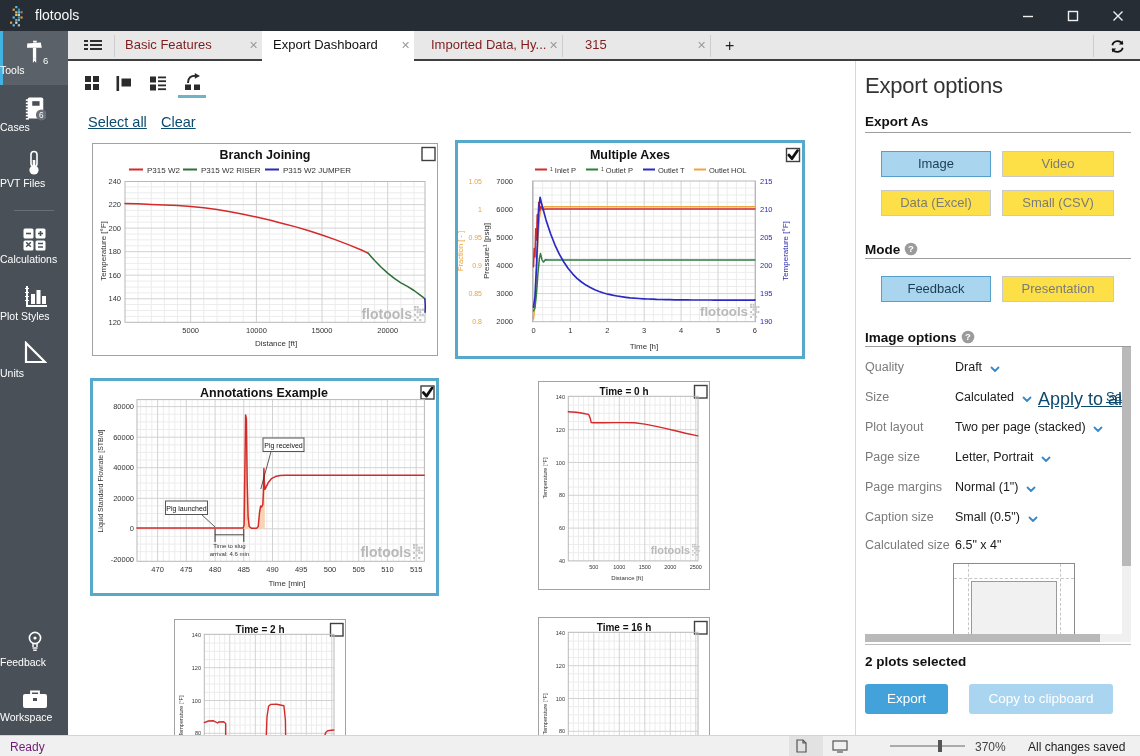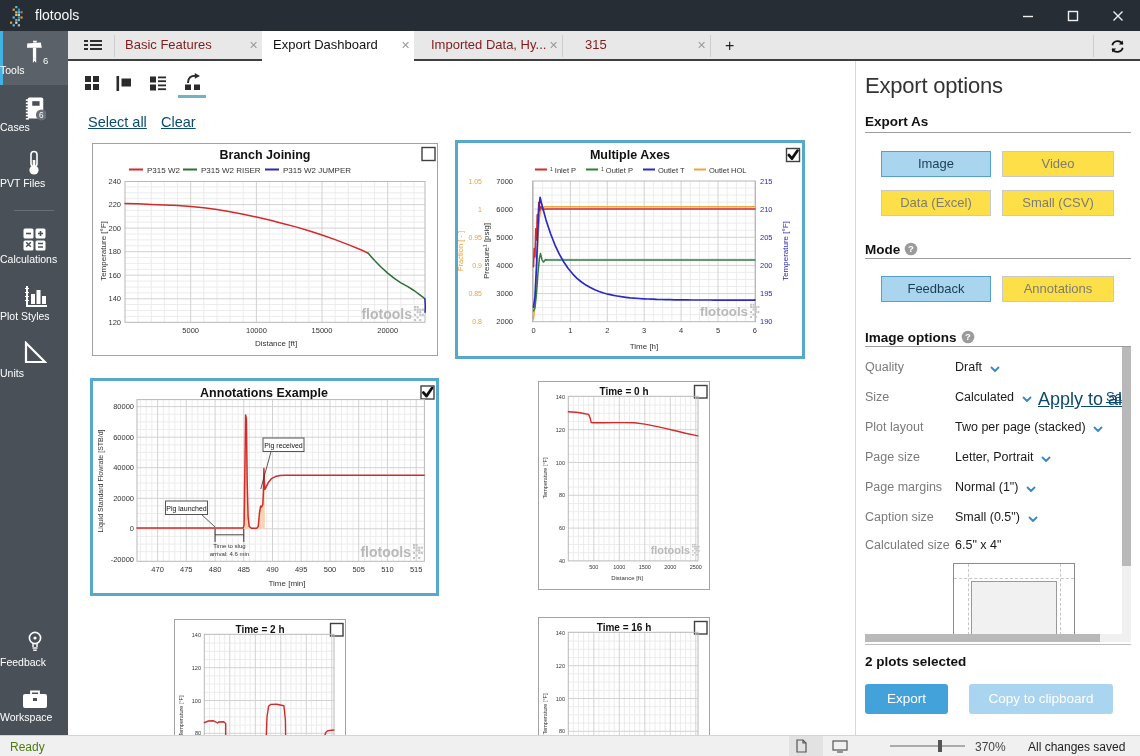--- a/index.html
+++ b/index.html
@@ -755,7 +755,7 @@
   </svg>
 <div class="secline" style="top:258px"></div>
 <div class="btn sel abs" style="left:881px;top:276px;width:110px">Feedback</div>
-<div class="btn abs" style="left:1002px;top:276px;width:112px">Annotations</div>
+<div class="btn abs" style="left:1002px;top:276px;width:112px">Presentation</div>
 <div class="seclabel" style="top:330px">Image options</div>
 <svg class="abs" style="left:961px;top:330px" width="14" height="14" viewBox="0 0 14 14">
     <circle cx="7" cy="7" r="6.3" fill="#9b9b9b"></circle>

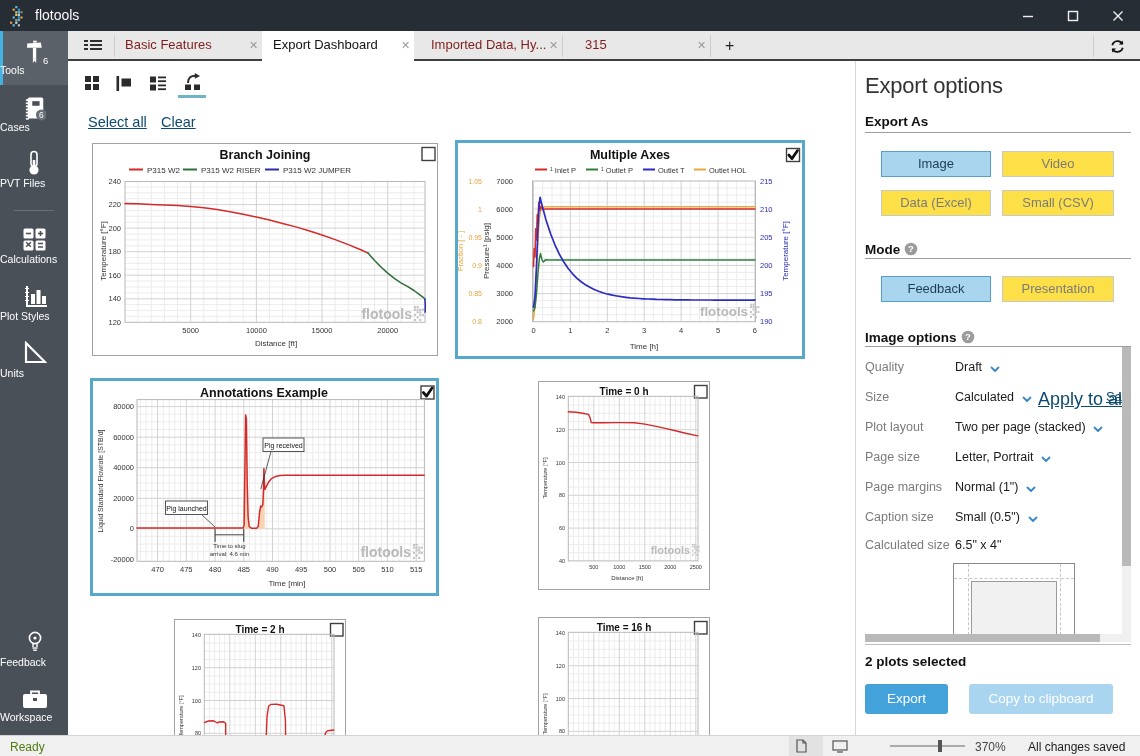--- a/index.html
+++ b/index.html
@@ -811,7 +811,7 @@
 <div class="abs" style="left:865px;top:684px;width:83px;height:30px;background:#43a2d9;border-radius:3px;color:#fff;font-size:13.5px;text-align:center;line-height:30px">Export</div>
 <div class="abs" style="left:969px;top:684px;width:144px;height:30px;background:#a9d5f0;border-radius:3px;color:#fff;font-size:13.5px;text-align:center;line-height:30px">Copy to clipboard</div>
 <div class="abs statusbar"></div>
-<div class="abs" style="left:10px;top:740px;font-size:12px;color:#4d7c0f">Ready</div>
+<div class="abs" style="left:10px;top:740px;font-size:12px;color:#701a75">Ready</div>
 <div class="abs" style="left:789px;top:736px;width:34px;height:20px;background:#e2e2e2"></div>
 <svg class="abs" style="left:795px;top:739px" width="13" height="14" viewBox="0 0 13 14">
     <path d="M2 1 L8 1 L11 4 L11 13 L2 13 Z" fill="none" stroke="#555" stroke-width="1.2"></path>

